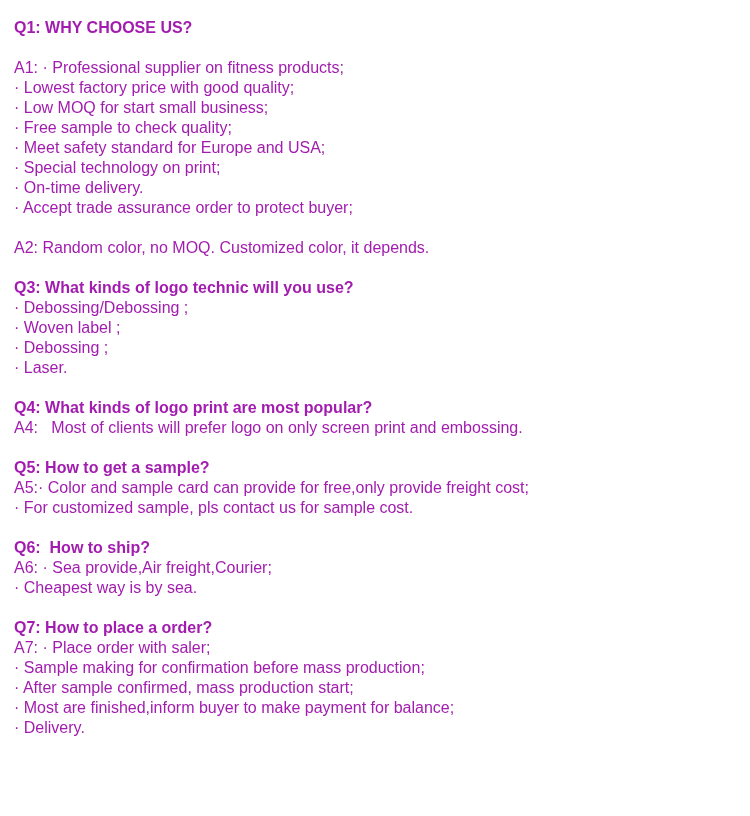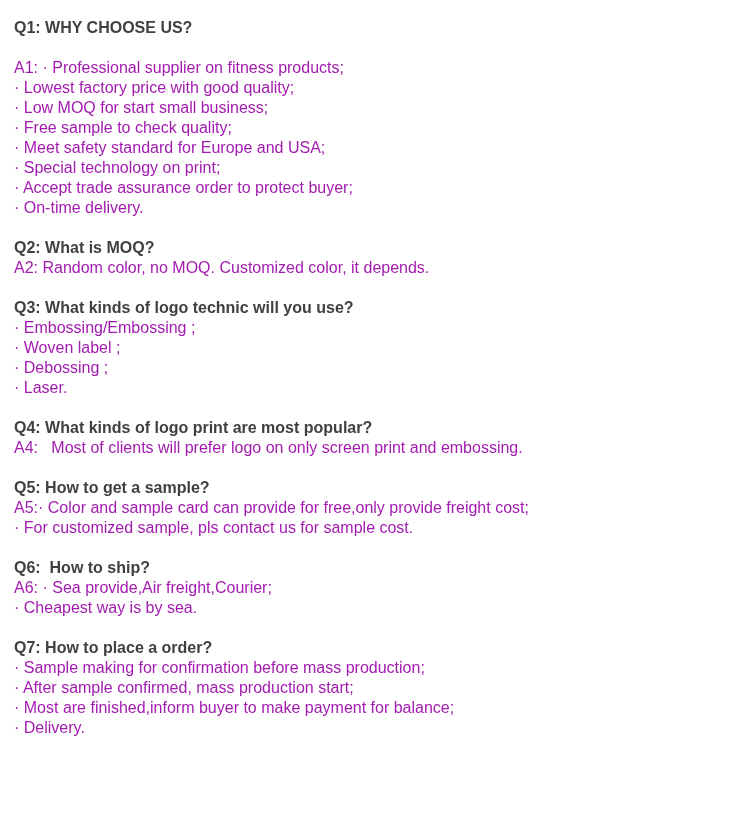--- a/index.html
+++ b/index.html
@@ -27,7 +27,7 @@
     line-height: 20px;
     font-weight: bold;
     white-space: pre-wrap;
-    color: #404040;
+    color: #a21caf;
   }
   
   .faq-section:first-child .q {

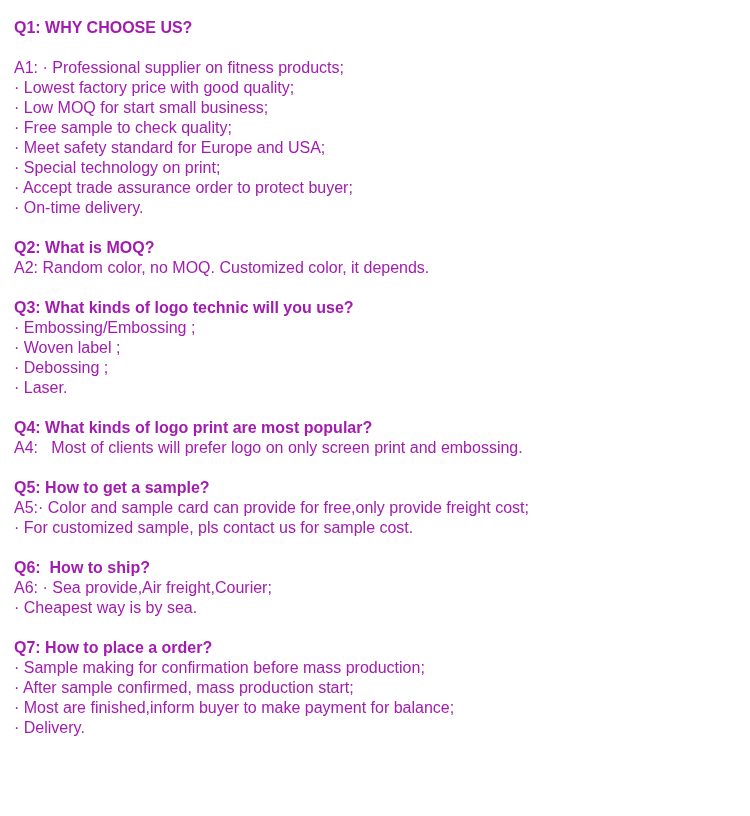--- a/index.html
+++ b/index.html
@@ -54,8 +54,8 @@
       <p class="line">· Free sample to check quality;</p>
       <p class="line">· Meet safety standard for Europe and USA;</p>
       <p class="line">· Special technology on print;</p>
+      <p class="line">· On-time delivery.</p>
       <p class="line">· Accept trade assurance order to protect buyer;</p>
-      <p class="line">· On-time delivery.</p>
     </section>
     <section class="faq-section">
       <h2 class="q">Q2: What is MOQ?</h2>

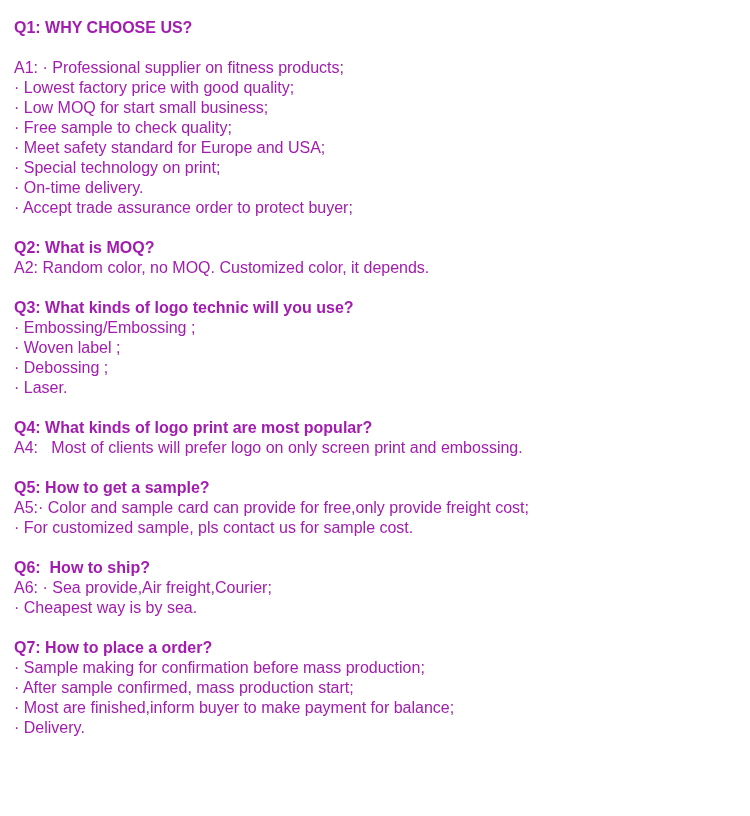--- a/index.html
+++ b/index.html
@@ -58,7 +58,6 @@
       <p class="line">· Accept trade assurance order to protect buyer;</p>
     </section>
     <section class="faq-section">
-      <h2 class="q">Q2: What is MOQ?</h2>
       <p class="line">A2: Random color, no MOQ. Customized color, it depends.</p>
     </section>
     <section class="faq-section">

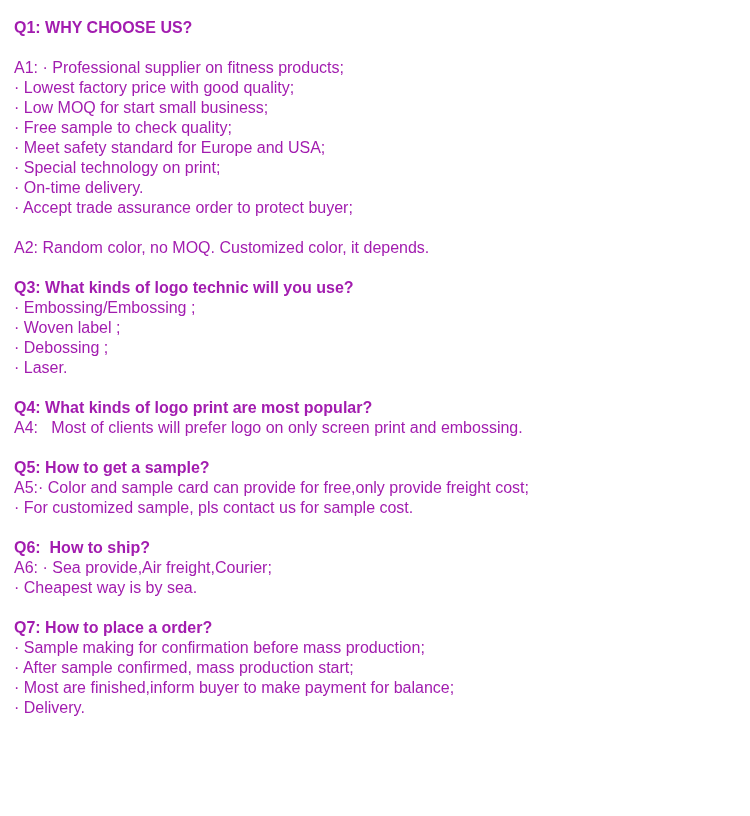--- a/index.html
+++ b/index.html
@@ -62,7 +62,7 @@
     </section>
     <section class="faq-section">
       <h2 class="q">Q3: What kinds of logo technic will you use?</h2>
-      <p class="line">· Embossing/Embossing ;</p>
+      <p class="line">· Debossing/Debossing ;</p>
       <p class="line">· Woven label ;</p>
       <p class="line">· Debossing ;</p>
       <p class="line">· Laser.</p>

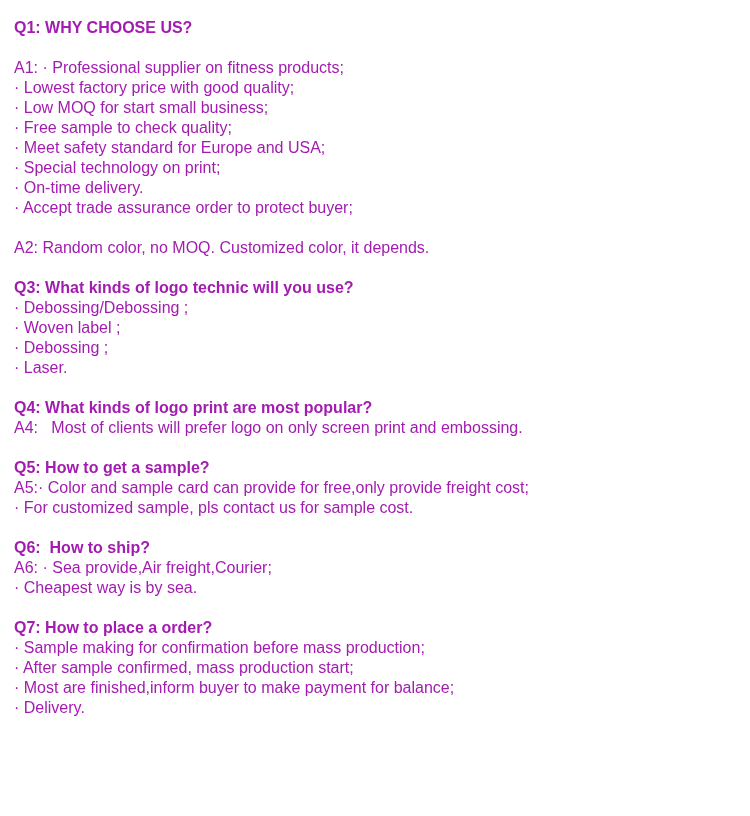--- a/index.html
+++ b/index.html
@@ -83,6 +83,7 @@
     </section>
     <section class="faq-section">
       <h2 class="q">Q7: How to place a order?</h2>
+      <p class="line">A7: · Place order with saler;</p>
       <p class="line">· Sample making for confirmation before mass production;</p>
       <p class="line">· After sample confirmed, mass production start;</p>
       <p class="line">· Most are finished,inform buyer to make payment for balance;</p>

